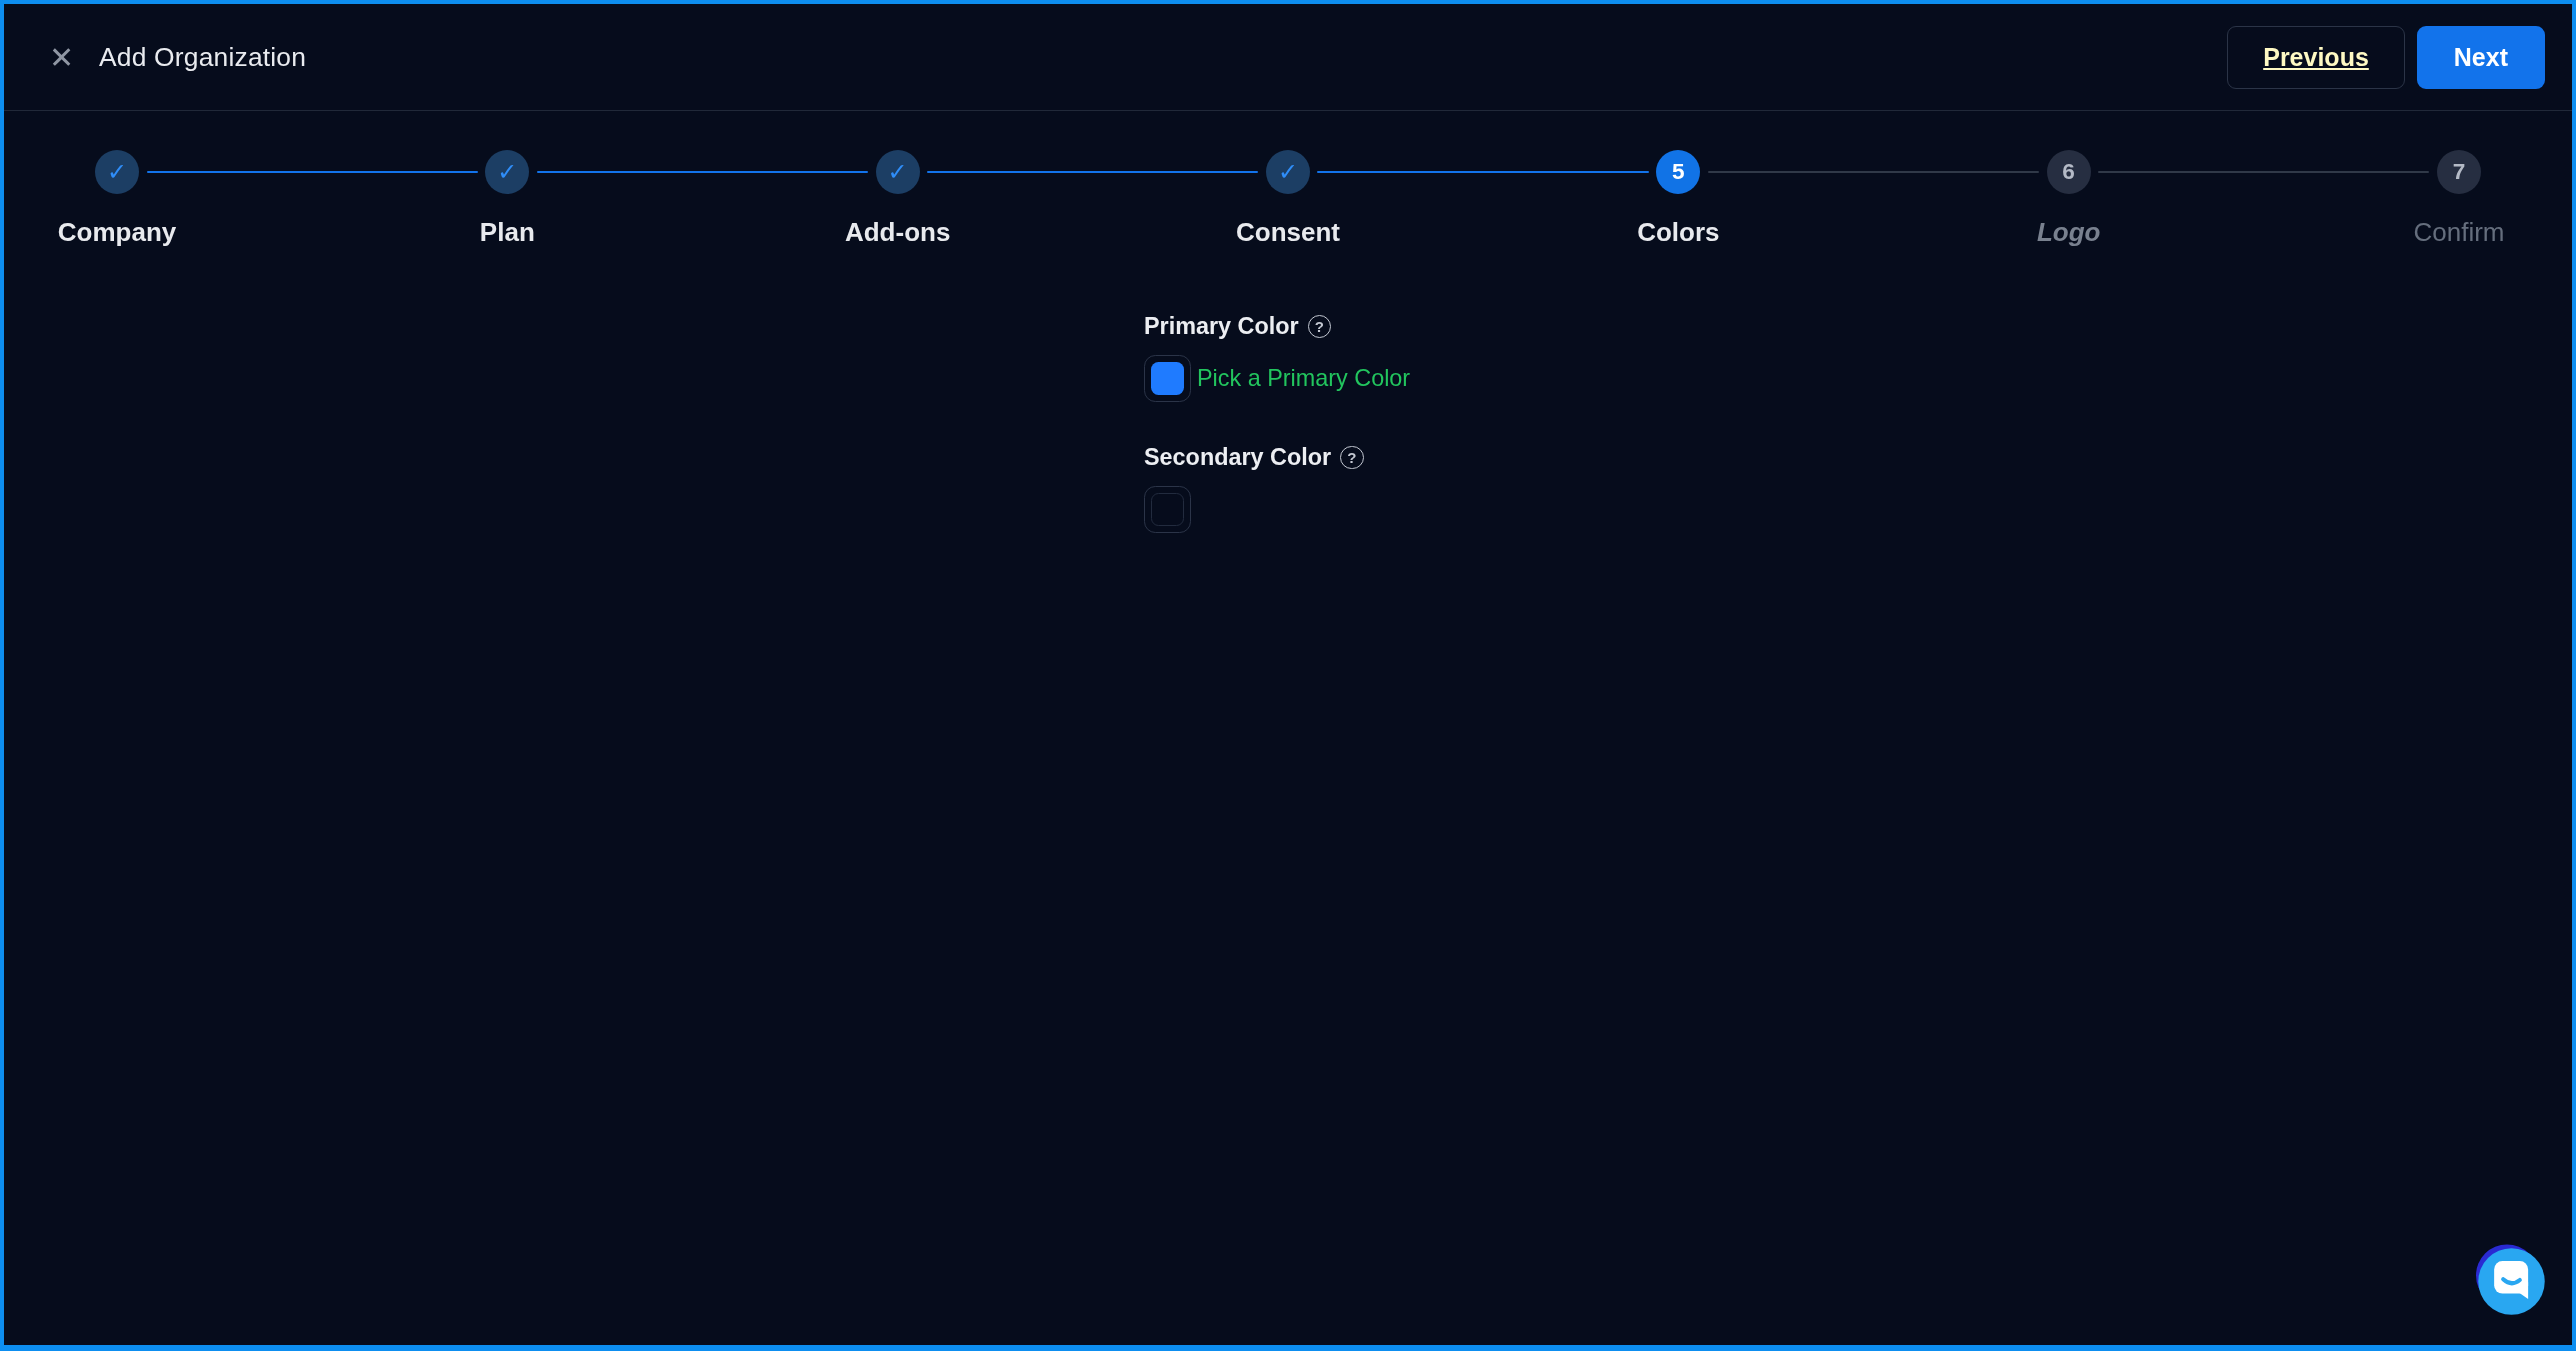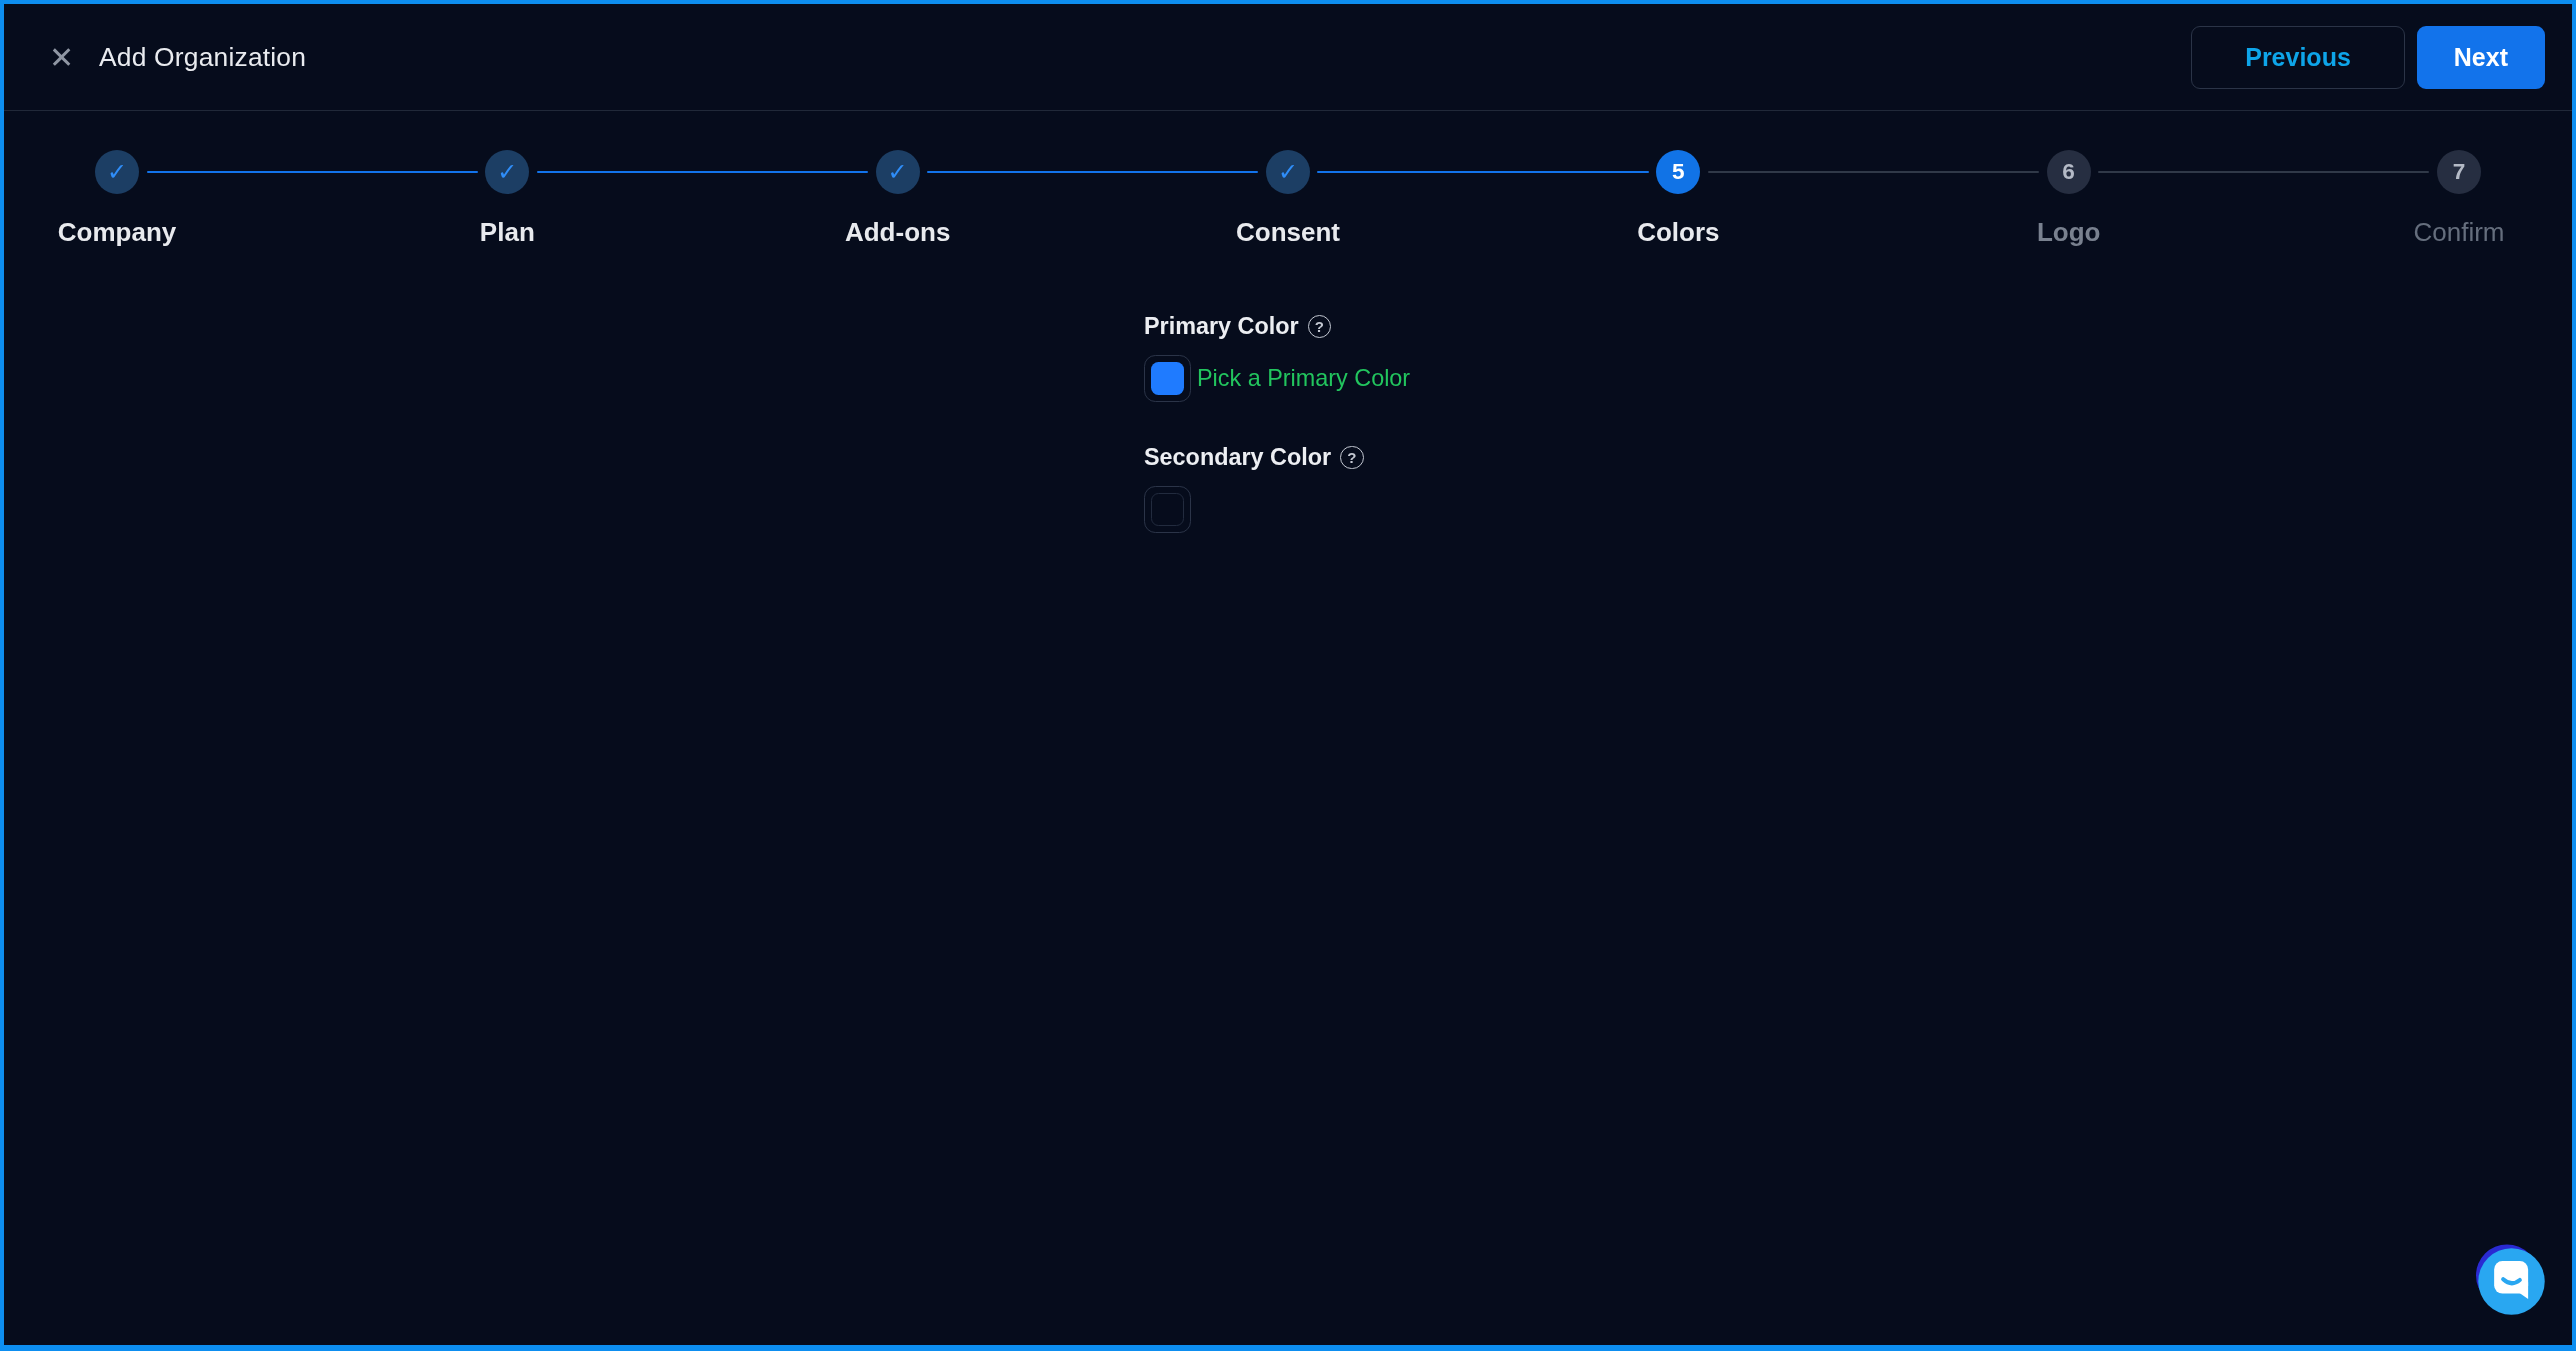--- a/index.html
+++ b/index.html
@@ -41,11 +41,12 @@
     cursor: pointer;
   }
   .btn-secondary {
-    padding: 0 53px;
+    padding: 0 35px;
     background: transparent;
     border: 1.5px solid #2b3447;
-    color: #0ea5e9;
+    color: #fef9c3;
     margin-right: 12px;
+    text-decoration: underline;
   }
   .btn-primary {
     padding: 0 37px;

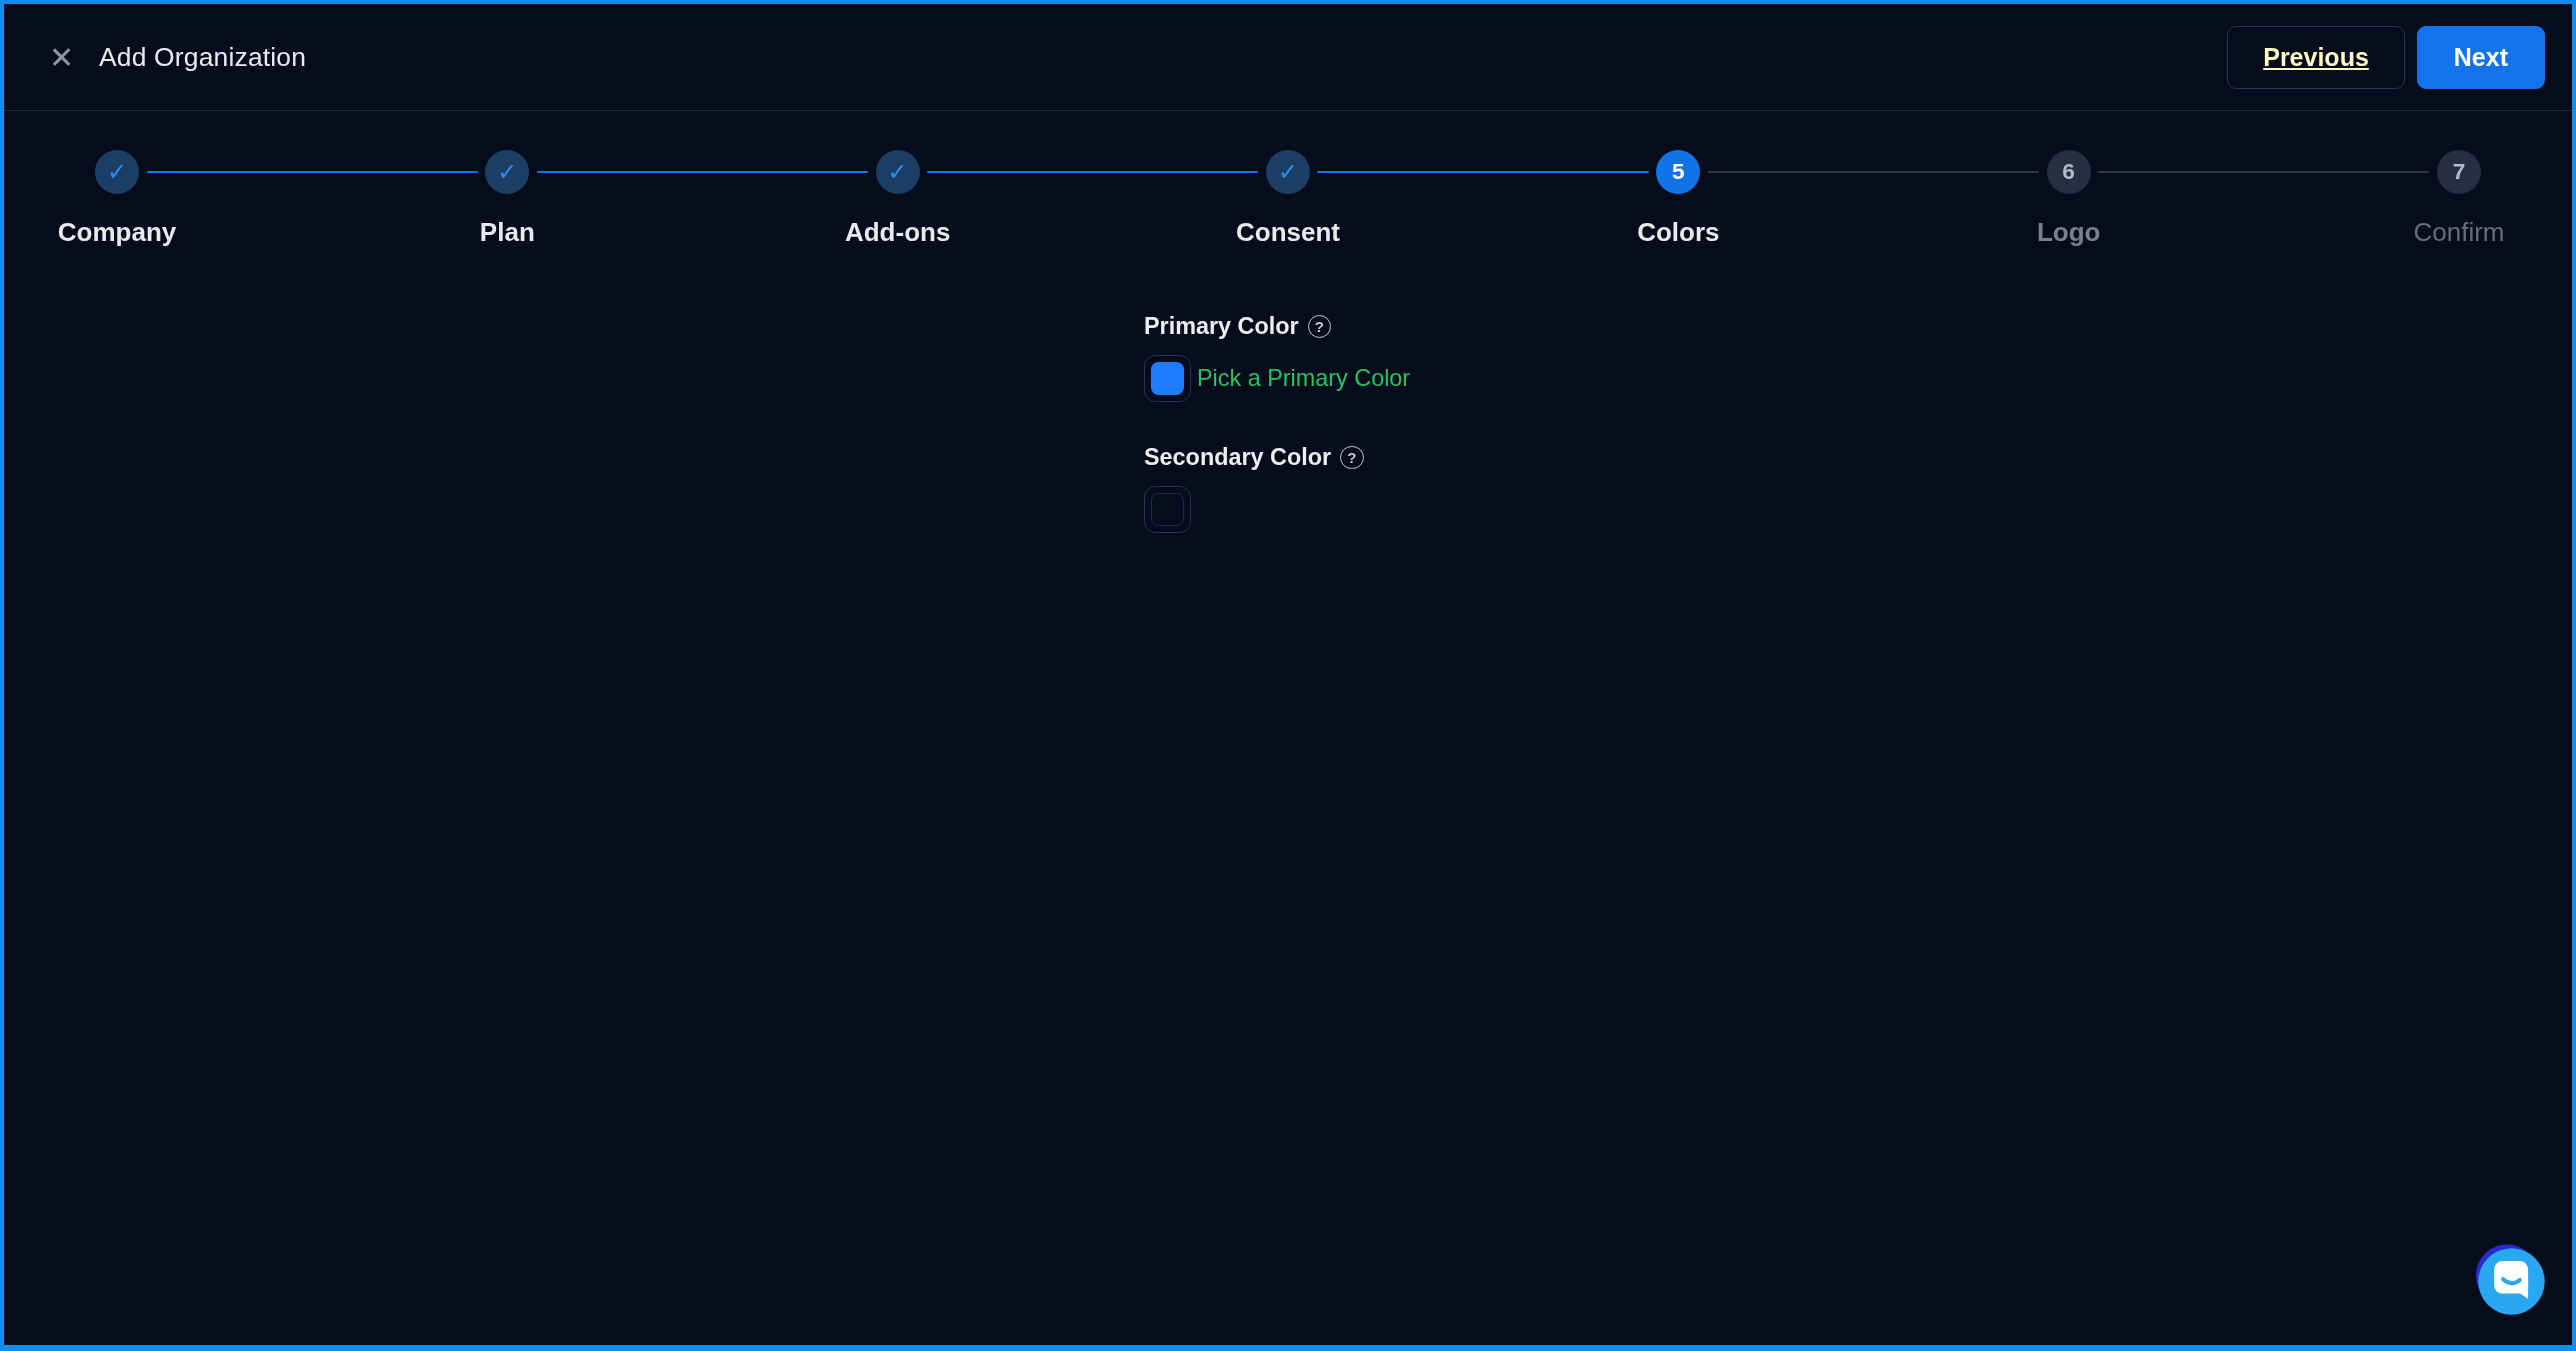--- a/index.html
+++ b/index.html
@@ -85,7 +85,7 @@
     font-size: 26px; font-weight: 700;
     color: #e8eaee;
   }
-  .step.label-dim .step-label { color: #79818f; font-weight: 700; }
+  .step.label-dim .step-label { color: #79818f; font-weight: 700; font-style: italic; }
   .step.label-dimmer .step-label { color: #656e7d; font-weight: 400; }
   .connector {
     flex: 1 1 auto;

